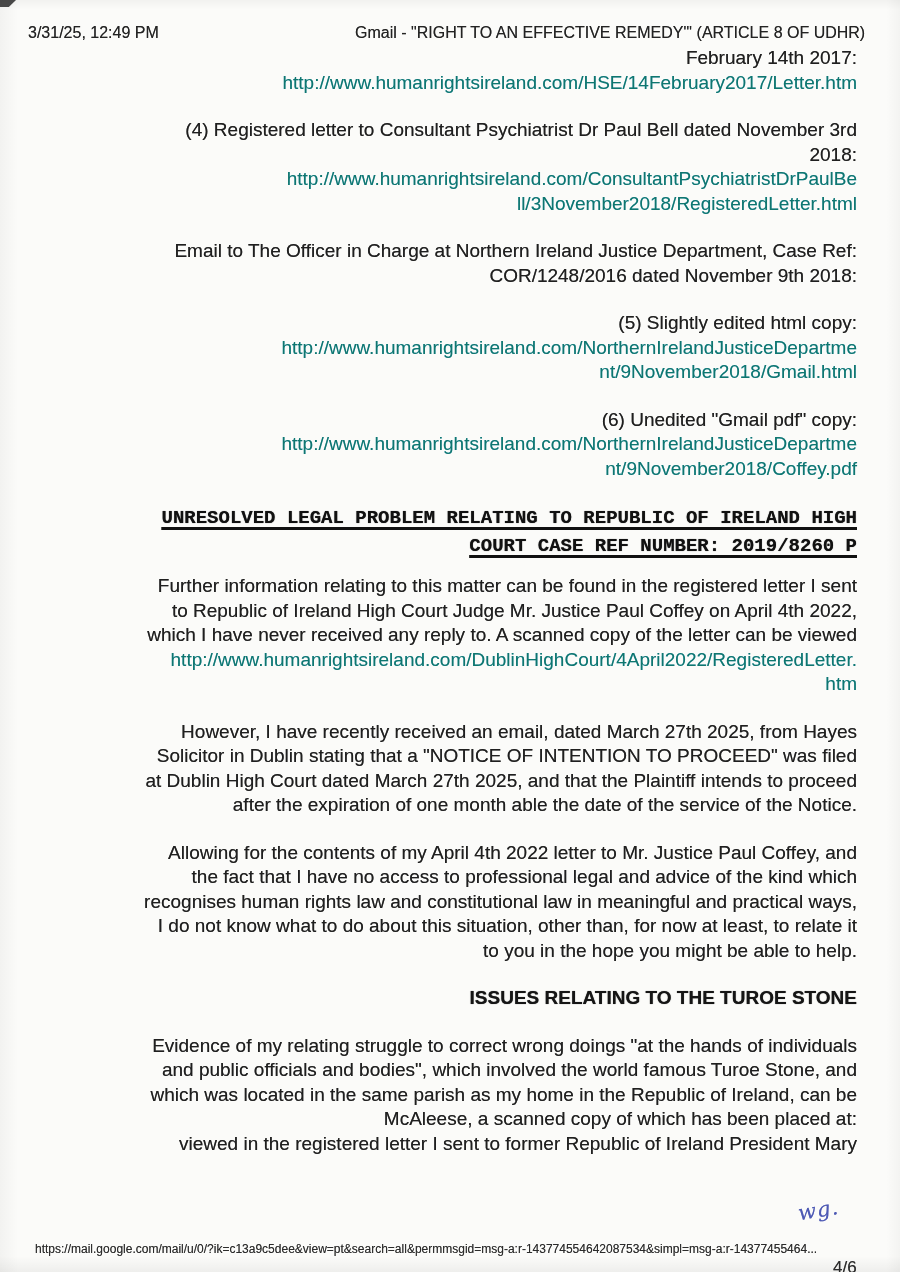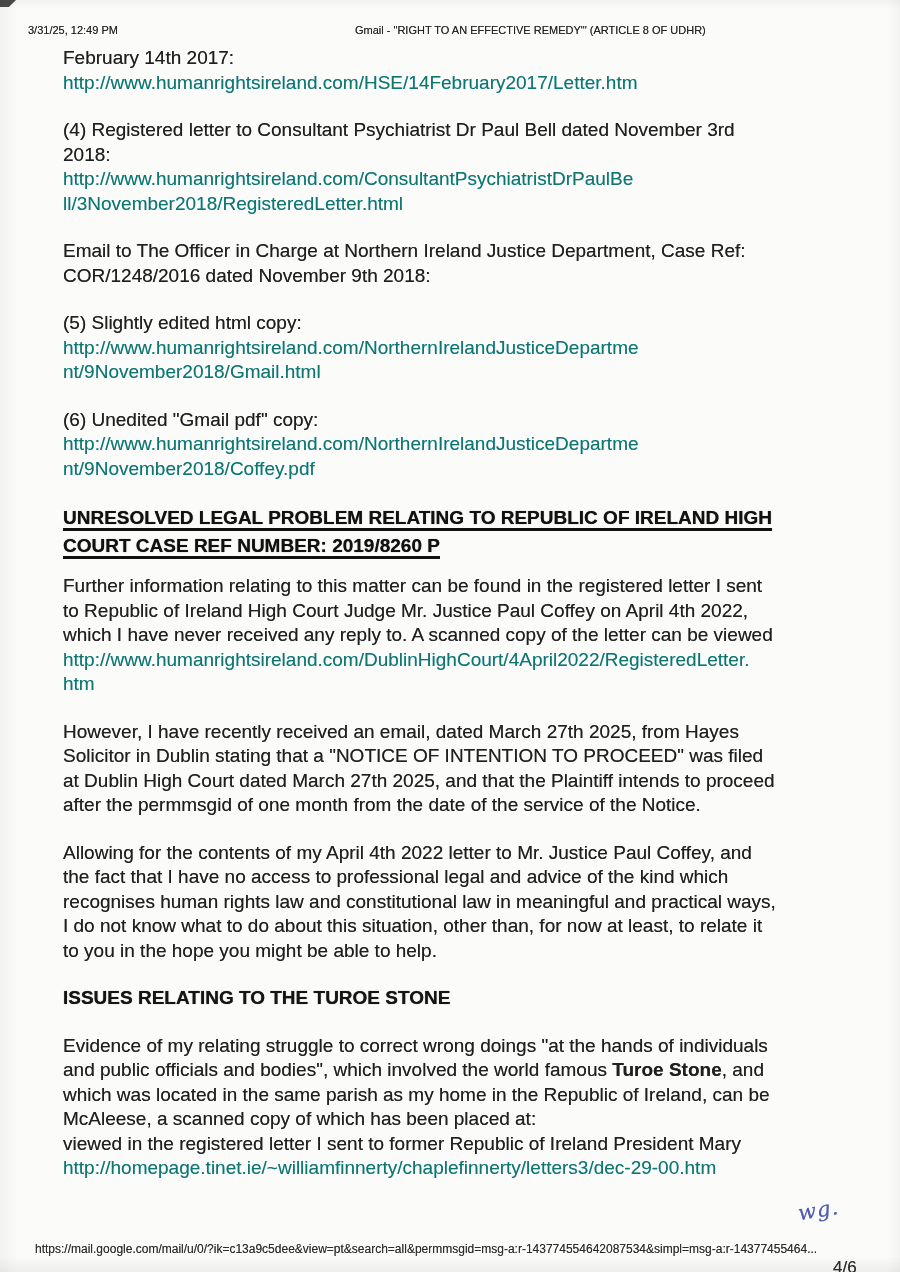--- a/index.html
+++ b/index.html
@@ -26,7 +26,7 @@
   }
   .print-header{
     position:absolute;top:24px;left:28px;right:28px;height:18px;
-    font-size:11px;color:#232323;
+    font-size:16px;color:#232323;
     text-shadow:0 0 .5px rgba(0,0,0,.55);
   }
   .print-header .title{position:absolute;left:327px;top:0;white-space:nowrap;}

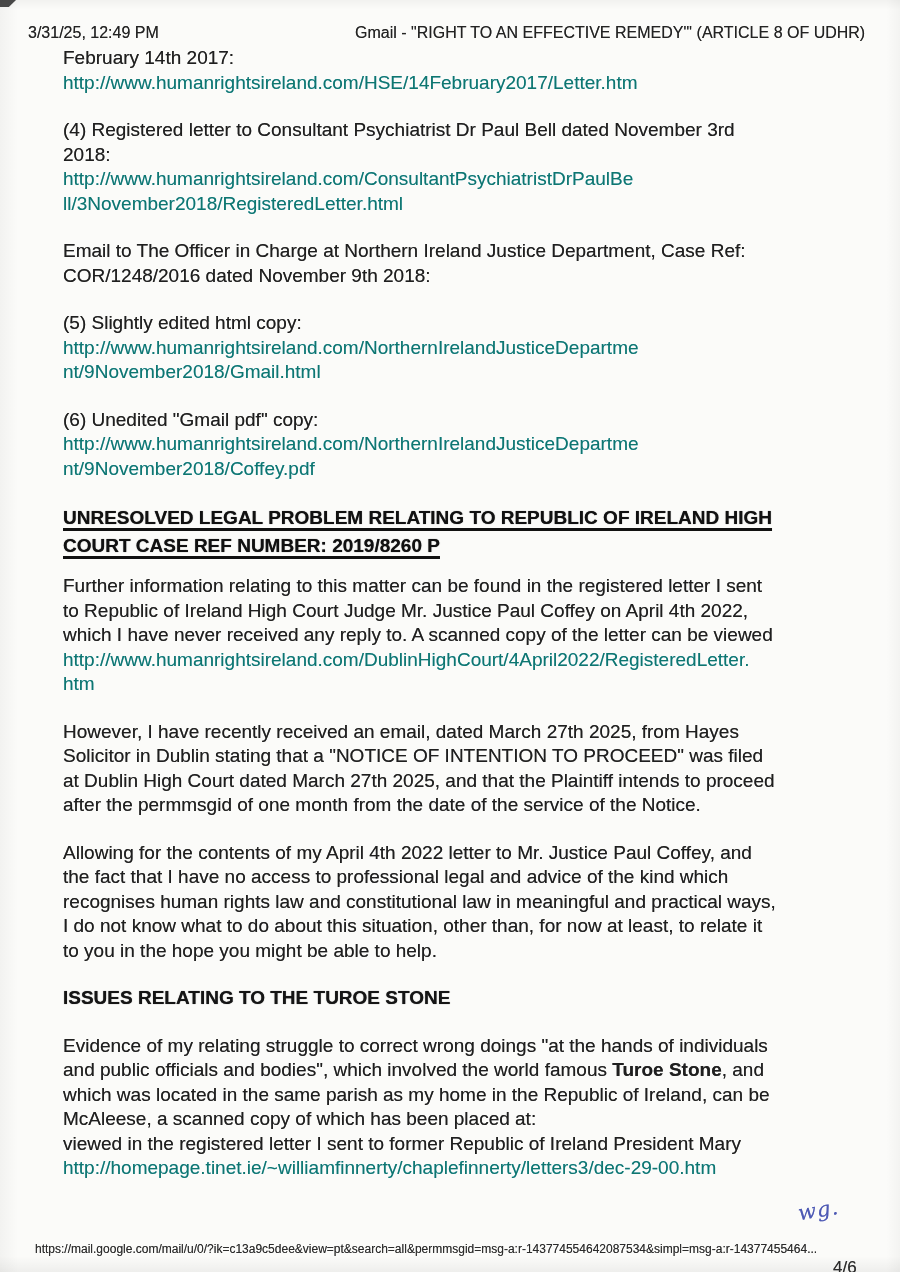--- a/index.html
+++ b/index.html
@@ -31,7 +31,7 @@
   }
   .print-header .title{position:absolute;left:327px;top:0;white-space:nowrap;}
   .doc{
-    position:absolute;left:63px;top:46px;width:800px;
+    position:absolute;left:57px;top:46px;width:800px;text-align:right;
   }
   .block{margin:0 0 23px 0;}
   .line{

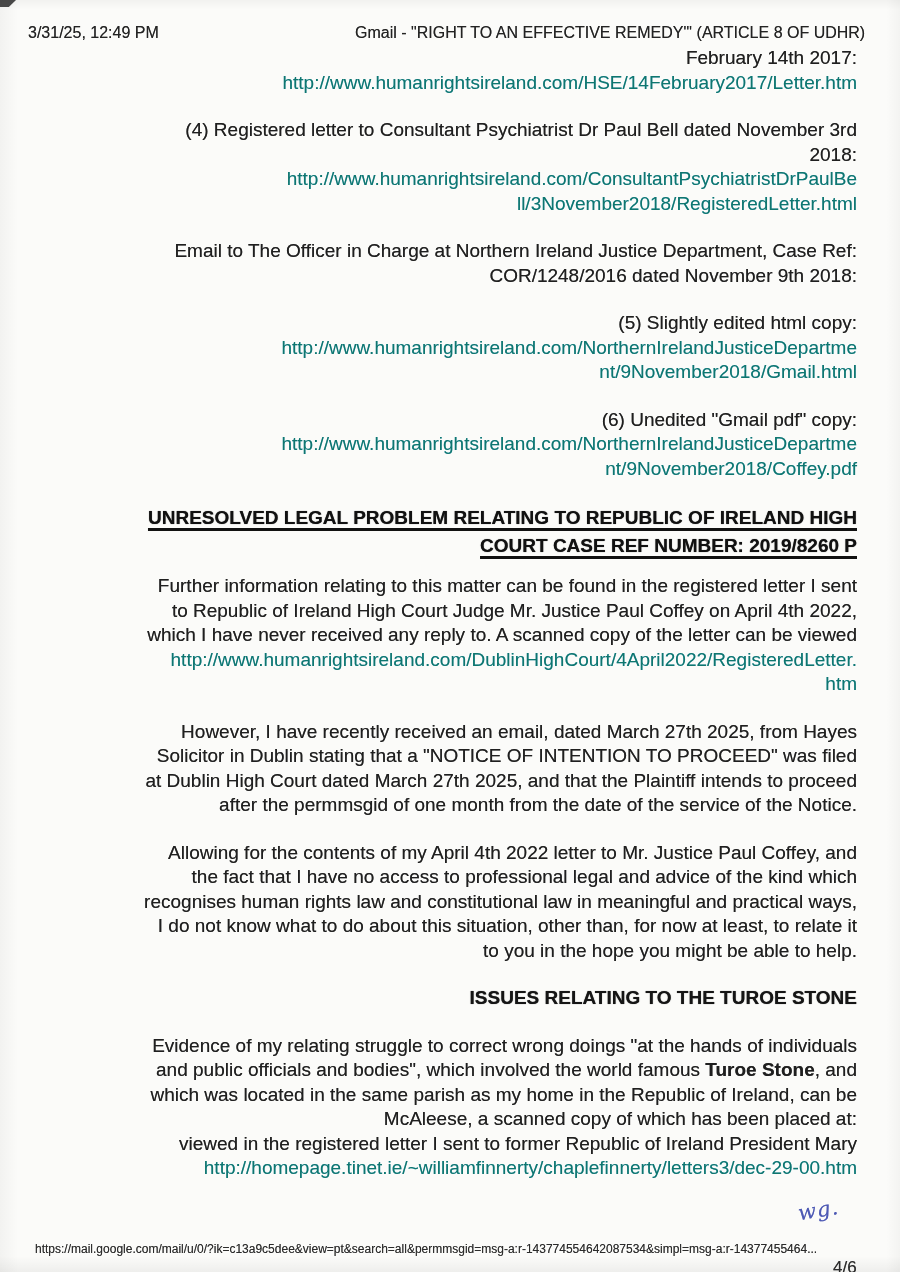--- a/index.html
+++ b/index.html
@@ -44,6 +44,7 @@
     font-weight:bold;line-height:28px;color:#111;
     text-decoration:underline;text-decoration-thickness:2.5px;text-underline-offset:4px;
     text-shadow:0 0 .8px rgba(10,10,10,.8);
+    font-family:Liberation Mono, monospace;
   }
   .block.subheading .line{
     font-weight:bold;color:#151515;

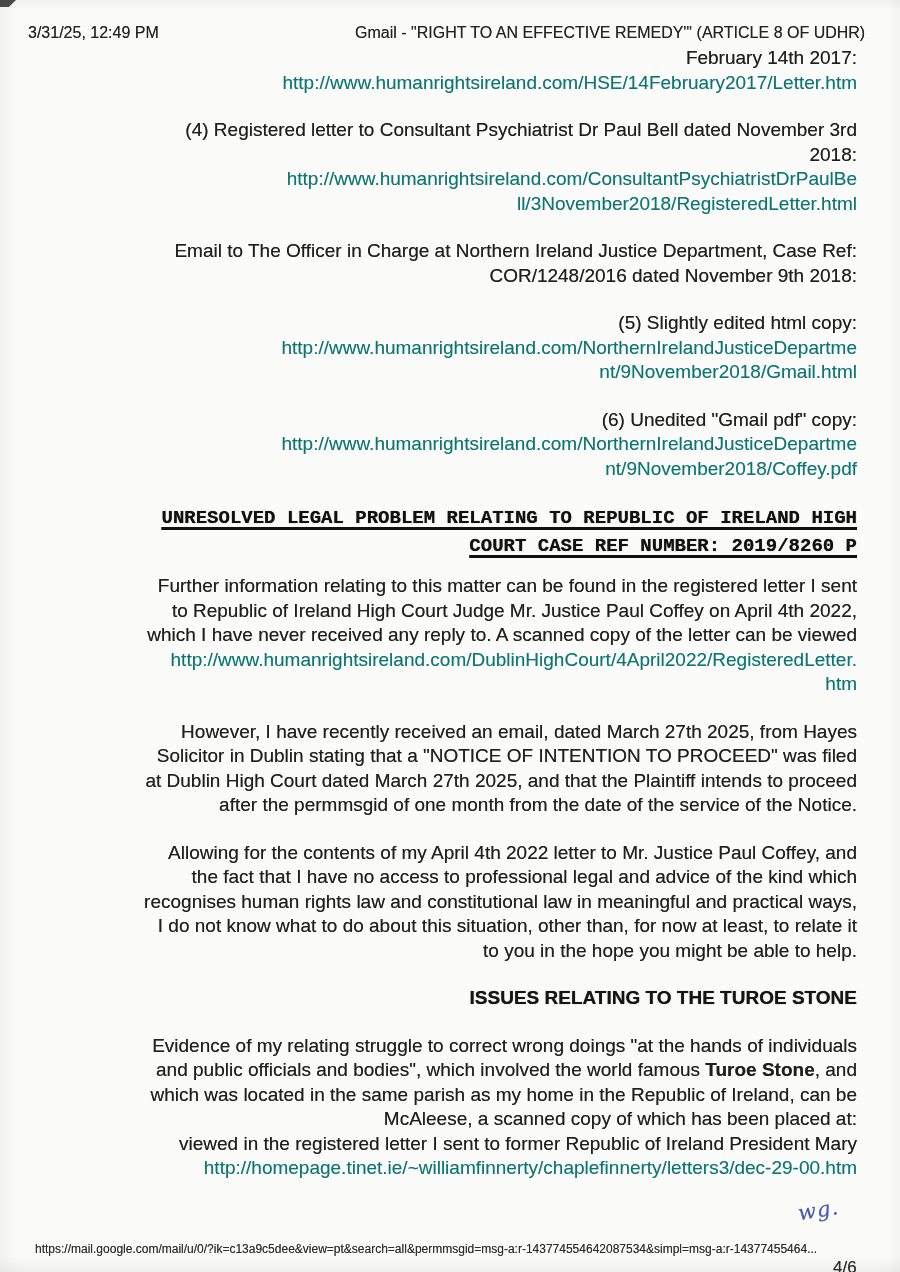--- a/index.html
+++ b/index.html
@@ -119,7 +119,7 @@
       <div class="line"><span>However, I have recently received an email, dated March 27th 2025, from Hayes</span></div>
       <div class="line"><span>Solicitor in Dublin stating that a "NOTICE OF INTENTION TO PROCEED" was filed</span></div>
       <div class="line"><span>at Dublin High Court dated March 27th 2025, and that the Plaintiff intends to proceed</span></div>
-      <div class="line"><span>after the permmsgid of one month from the date of the service of the Notice.</span></div>
+      <div class="line"><span>after the expiration of one month able the date of the service of the Notice.</span></div>
     </div>
     <div class="block">
       <div class="line"><span>Allowing for the contents of my April 4th 2022 letter to Mr. Justice Paul Coffey, and</span></div>

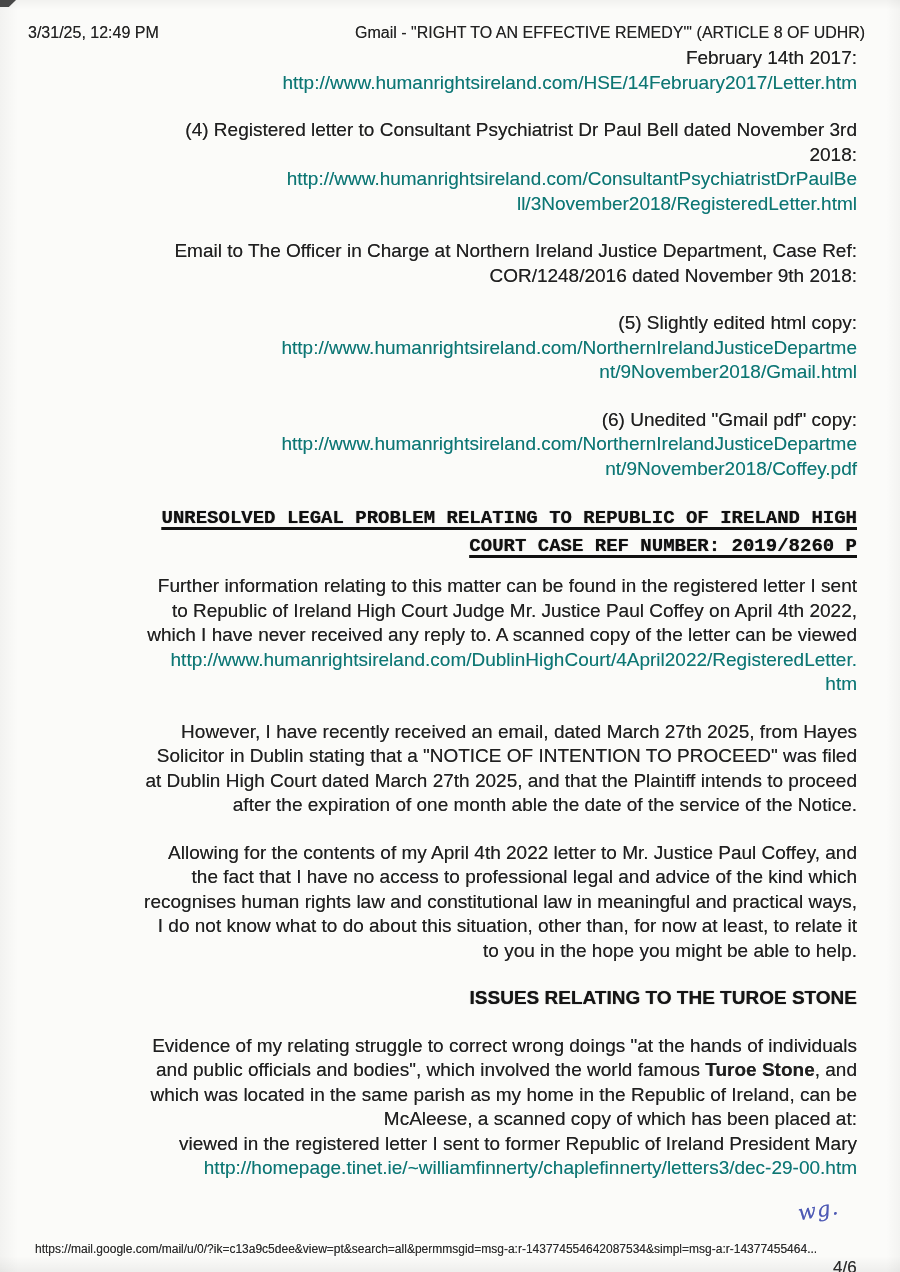--- a/index.html
+++ b/index.html
@@ -38,7 +38,7 @@
     line-height:24.5px;font-size:19px;white-space:pre;
     text-shadow:0 0 .6px rgba(25,25,25,.65);
   }
-  .line .b{font-weight:bold;margin-top:44px;}
+  .line .b{font-weight:normal;margin-top:44px;}
   .block.heading{margin-bottom:14px;}
   .block.heading .line{
     font-weight:bold;line-height:28px;color:#111;

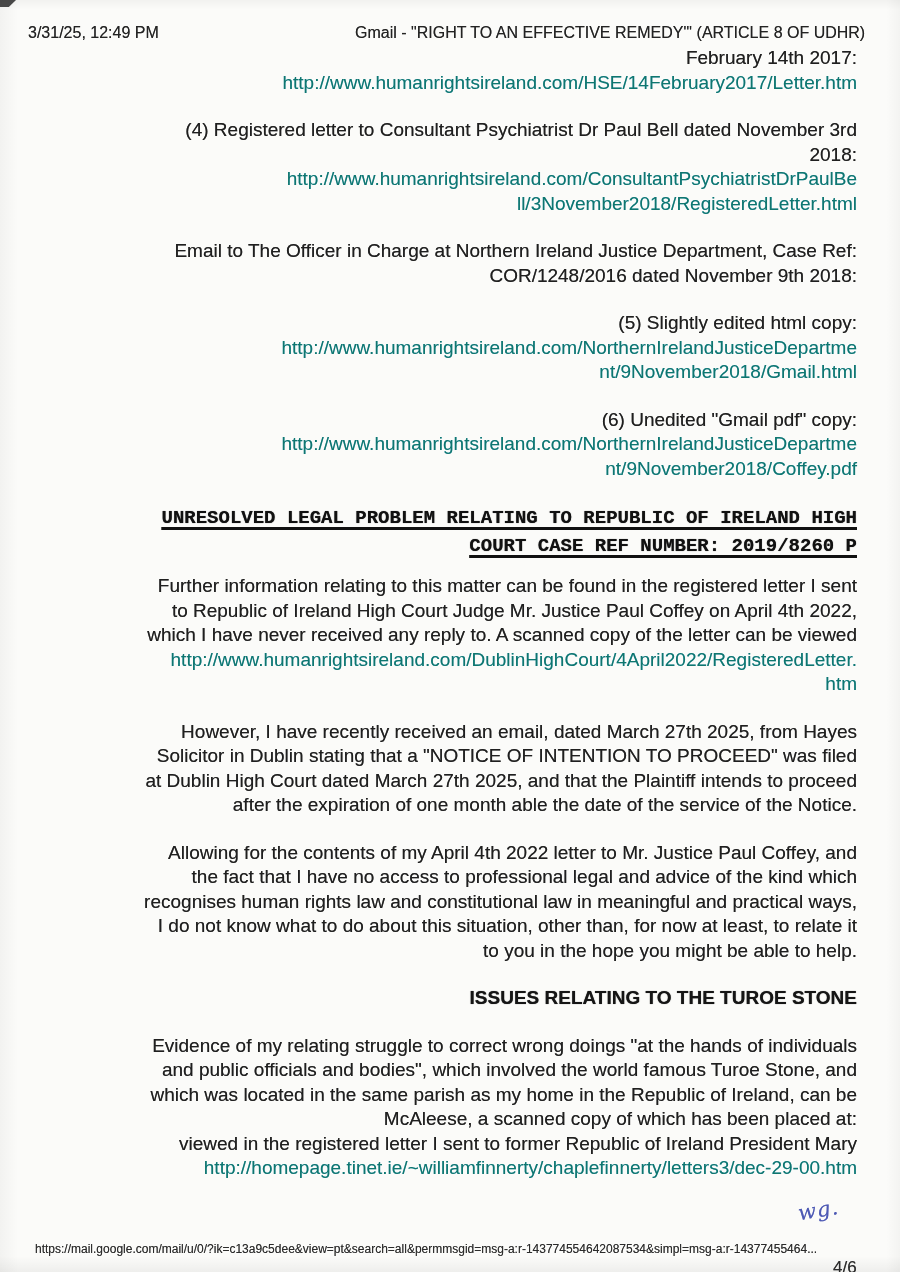--- a/index.html
+++ b/index.html
@@ -137,7 +137,6 @@
       <div class="line"><span>which was located in the same parish as my home in the Republic of Ireland, can be</span></div>
       <div class="line"><span>McAleese, a scanned copy of which has been placed at:</span></div>
       <div class="line"><span>viewed in the registered letter I sent to former Republic of Ireland President Mary</span></div>
-      <div class="line link">http://homepage.tinet.ie/~williamfinnerty/chaplefinnerty/letters3/dec-29-00.htm</div>
     </div>
   </div>
 

